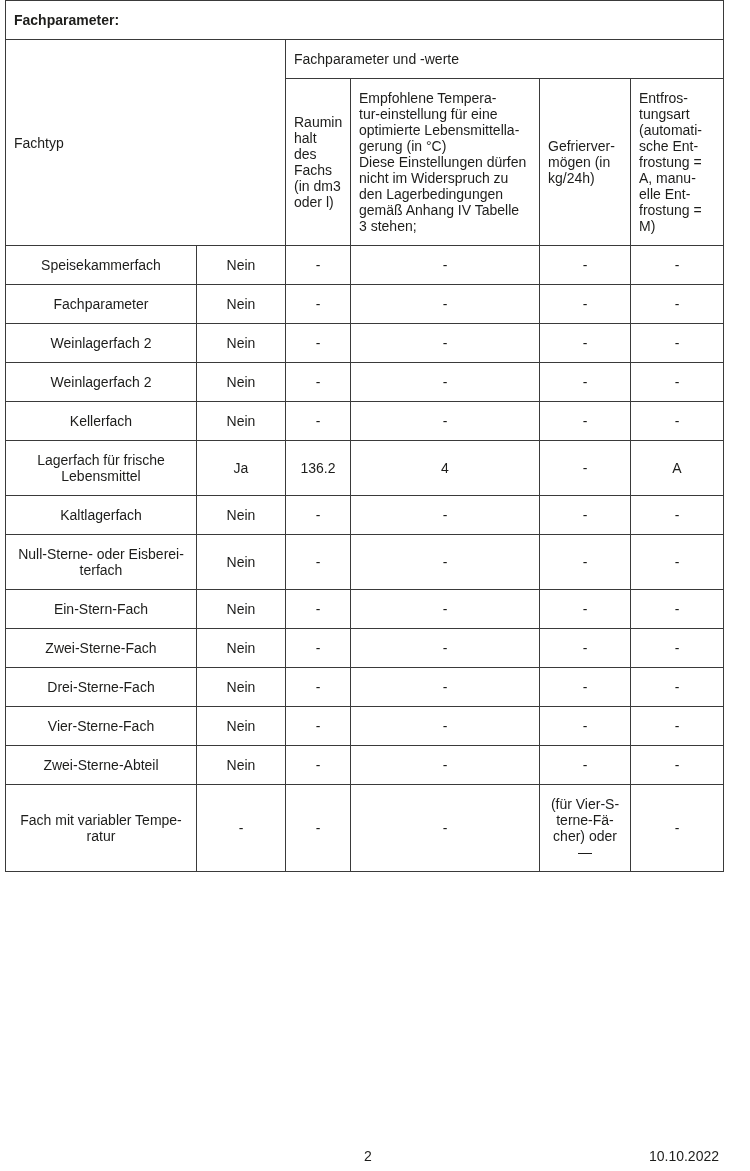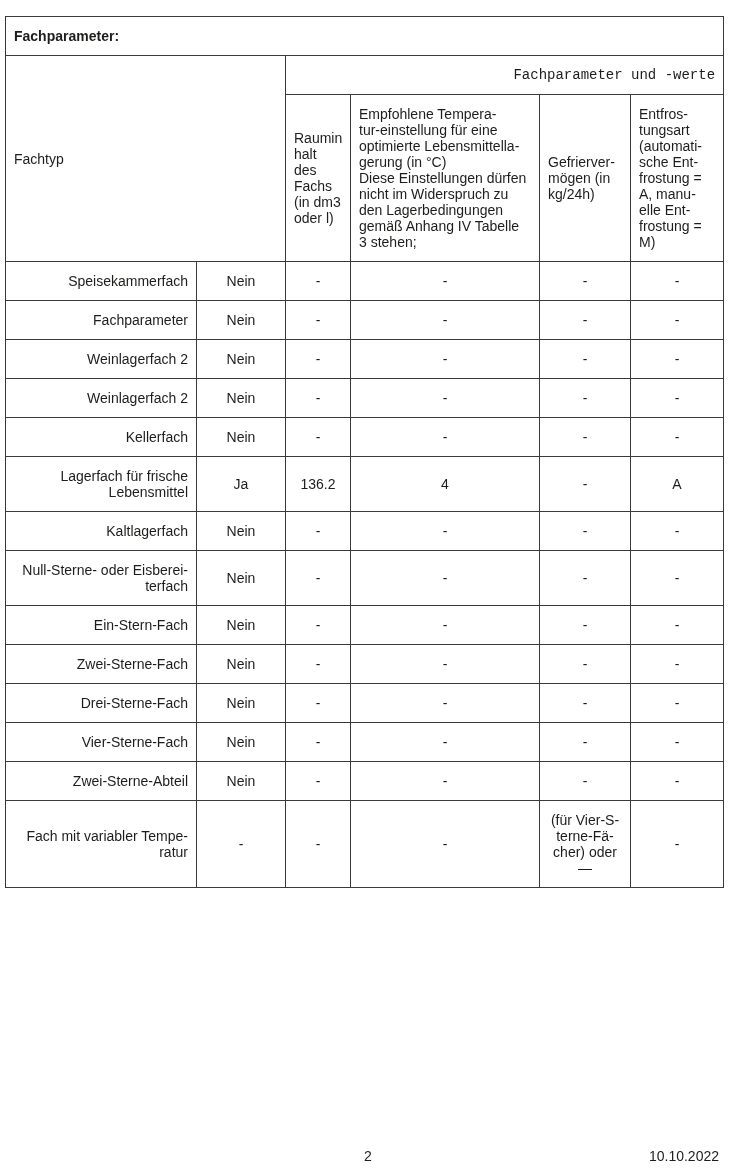--- a/index.html
+++ b/index.html
@@ -15,7 +15,7 @@
   }
   table.fach {
     position: absolute;
-    top: 16px;
+    top: 0;
     left: 5px;
     width: 718px;
     border-collapse: collapse;

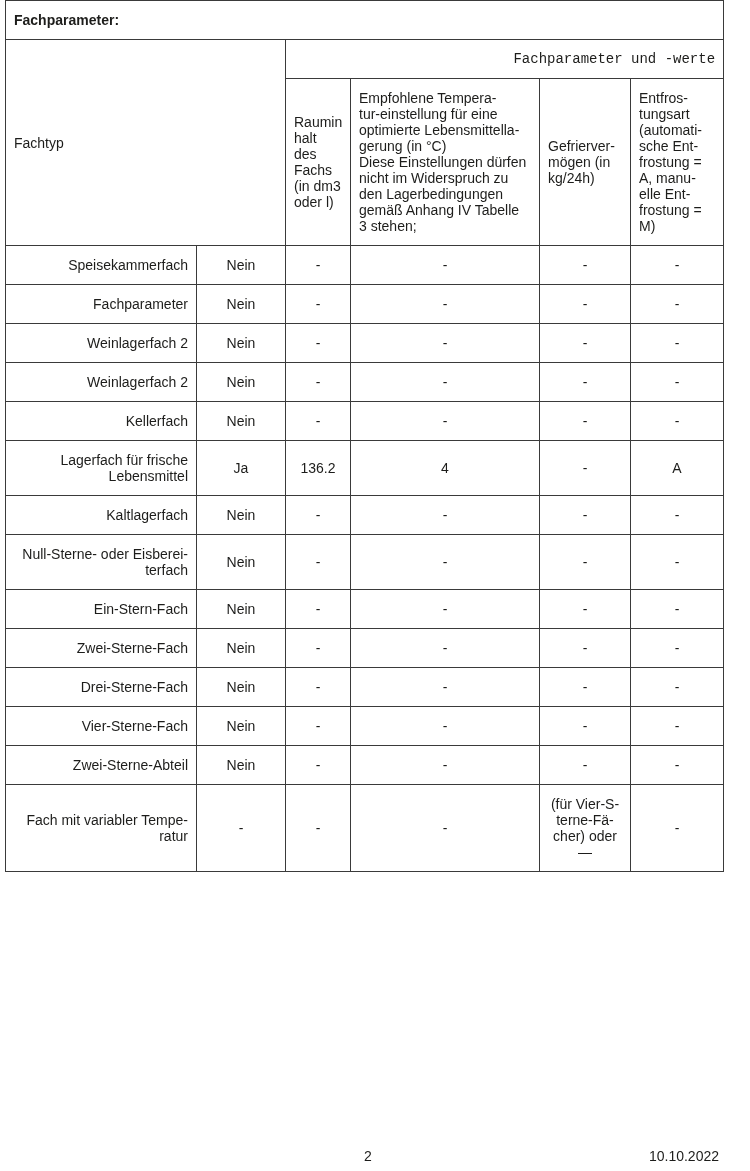--- a/index.html
+++ b/index.html
@@ -40,9 +40,8 @@
     vertical-align: middle;
   }
   td.group-head {
-    text-align: right;
+    text-align: left;
     height: 16px;
-    font-family: Liberation Mono, monospace;
   }
   td.subhead {
     text-align: left;

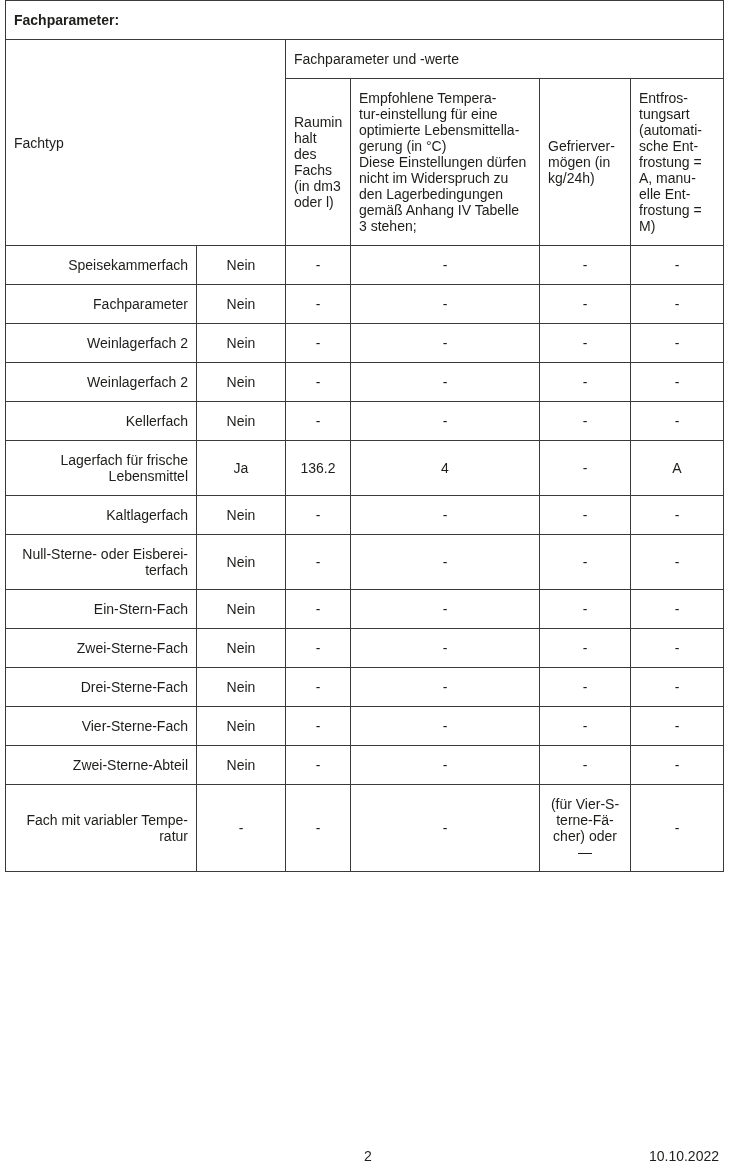--- a/index.html
+++ b/index.html
@@ -48,7 +48,7 @@
     vertical-align: top;
     height: 144px;
   }
-  td.c-name { text-align: right; }
+  td.c-name { text-align: center; }
   td.c-val  { text-align: center; }
   tbody tr:last-child td.c-gefrier {
     text-align: center;

